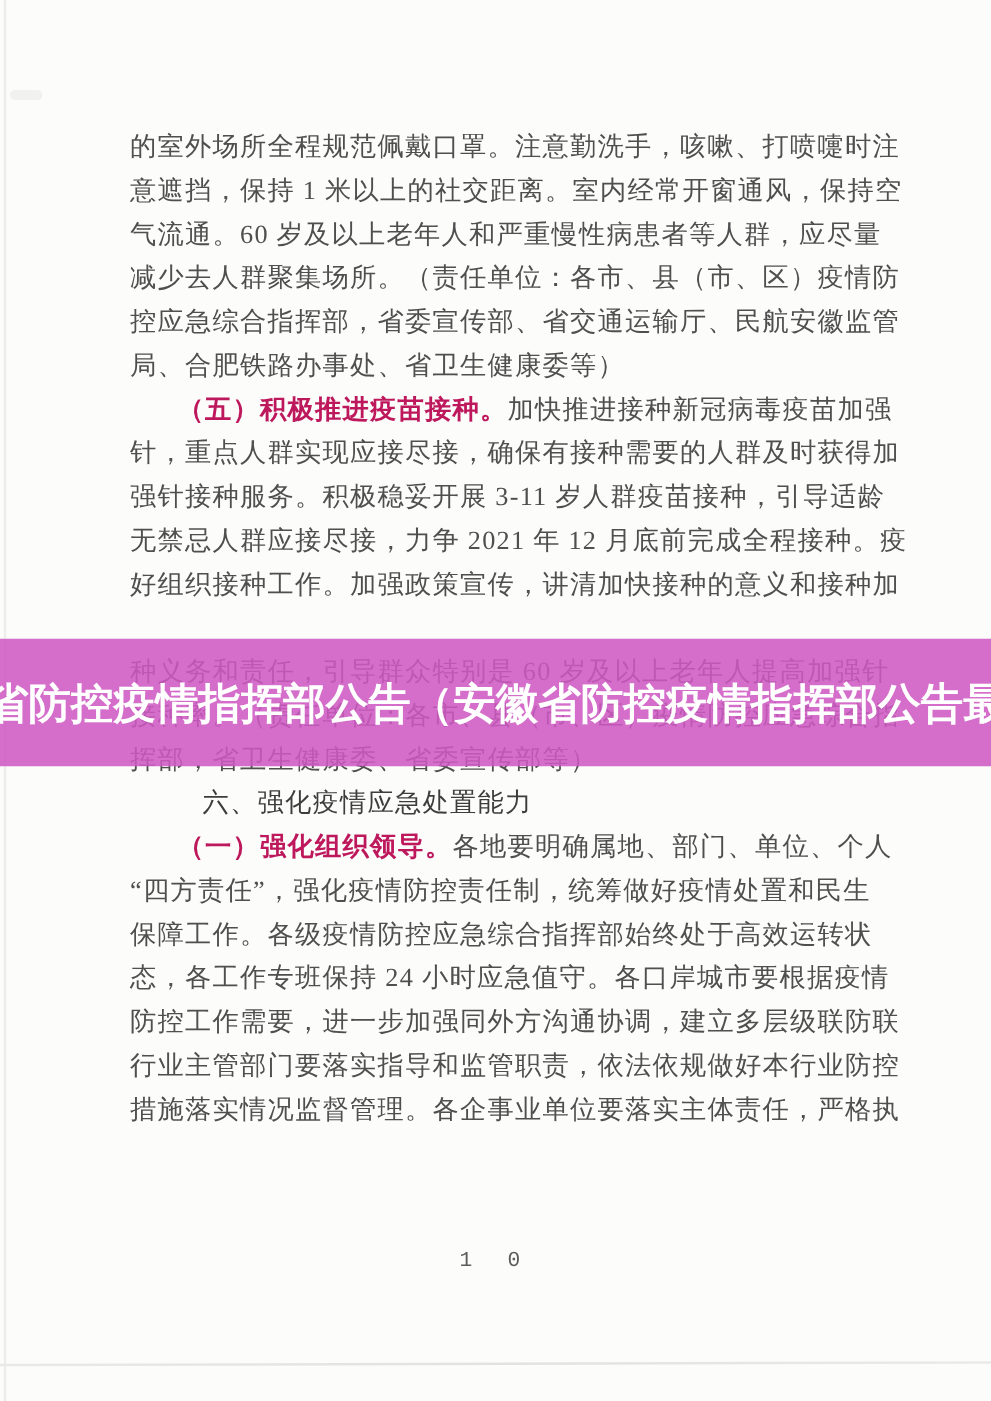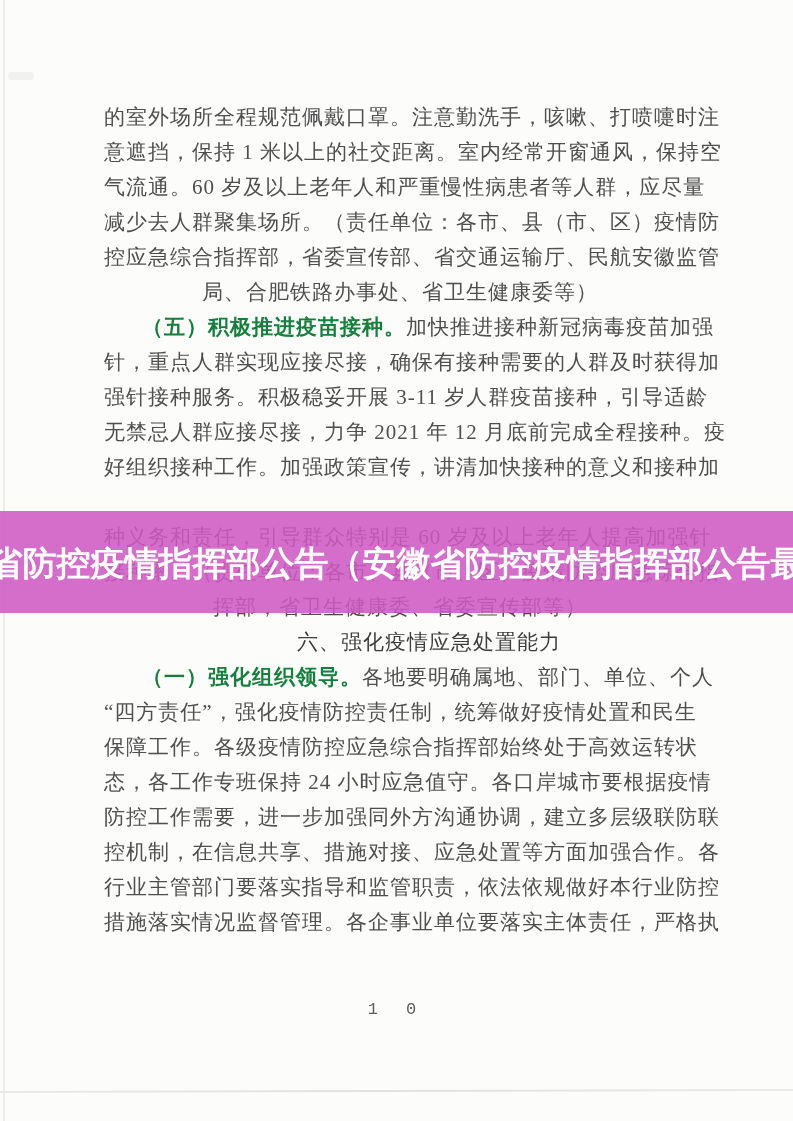--- a/index.html
+++ b/index.html
@@ -35,7 +35,6 @@
   .doc-line {
     height: 35px; line-height: 35px;
     white-space: nowrap;
-    text-align: center;
   }
   .doc-line .lead { font-weight: bold; color: #15803d; }
   .indent-2 { padding-left: 38px; }

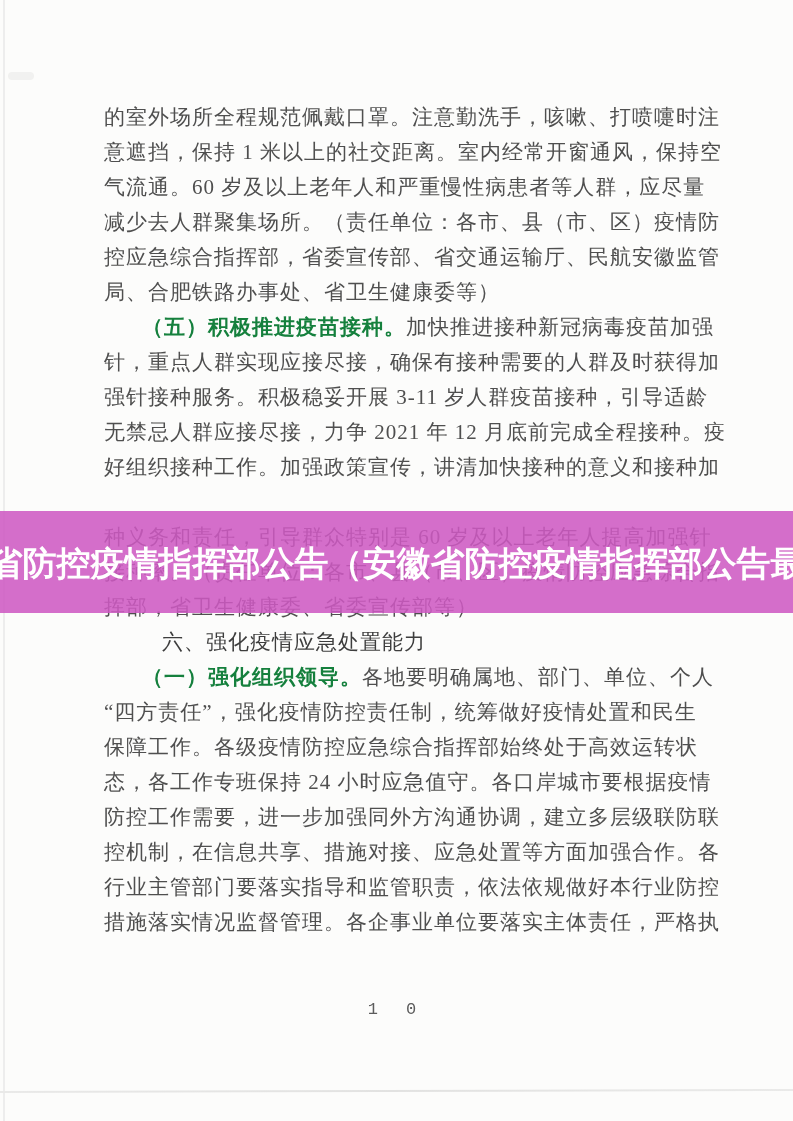--- a/index.html
+++ b/index.html
@@ -36,7 +36,7 @@
     height: 35px; line-height: 35px;
     white-space: nowrap;
   }
-  .doc-line .lead { font-weight: bold; color: #15803d; }
+  .doc-line .lead { font-weight: bold; color: #be185d; }
   .indent-2 { padding-left: 38px; }
   .indent-3 { padding-left: 58px; }
   .heading { font-weight: normal; color: #3d3d3d; }

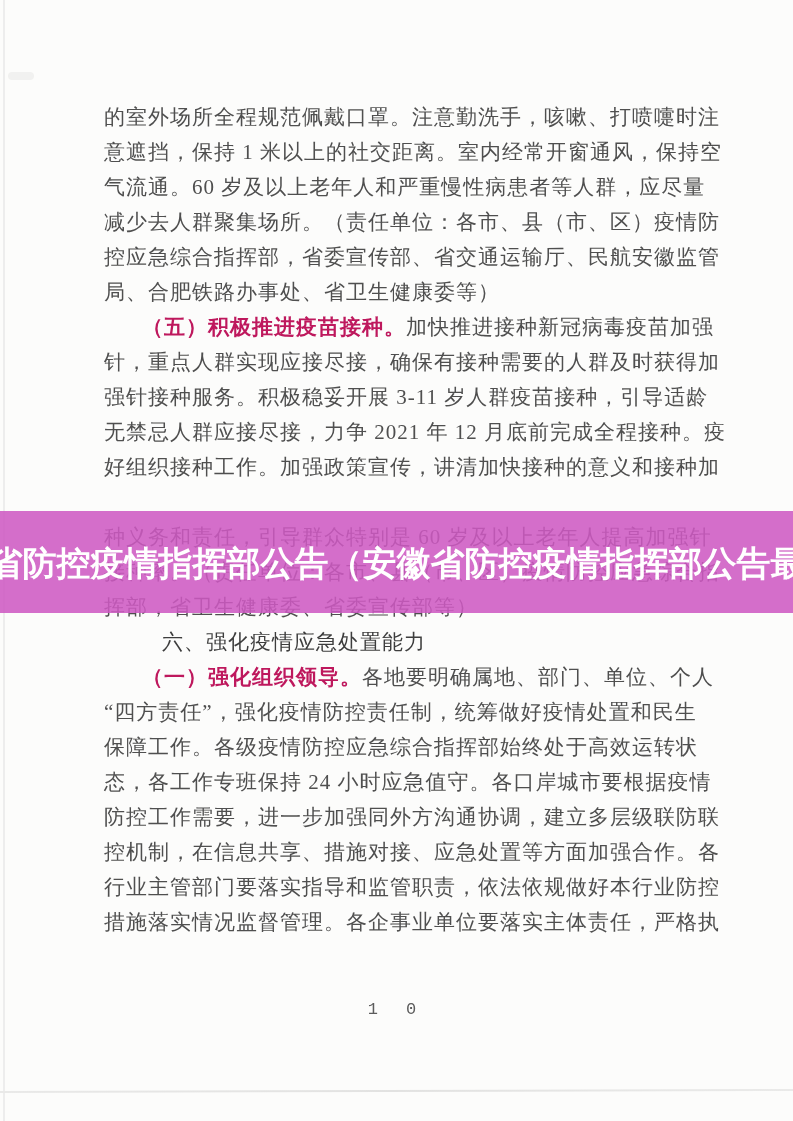--- a/index.html
+++ b/index.html
@@ -96,7 +96,6 @@
   <div class="doc-line"><span>保障工作。各级疫情防控应急综合指挥部始终处于高效运转状</span></div>
   <div class="doc-line"><span>态，各工作专班保持 24 小时应急值守。各口岸城市要根据疫情</span></div>
   <div class="doc-line"><span>防控工作需要，进一步加强同外方沟通协调，建立多层级联防联</span></div>
-  <div class="doc-line"><span>控机制，在信息共享、措施对接、应急处置等方面加强合作。各</span></div>
   <div class="doc-line"><span>行业主管部门要落实指导和监管职责，依法依规做好本行业防控</span></div>
   <div class="doc-line"><span>措施落实情况监督管理。各企事业单位要落实主体责任，严格执</span></div>
 </div>

